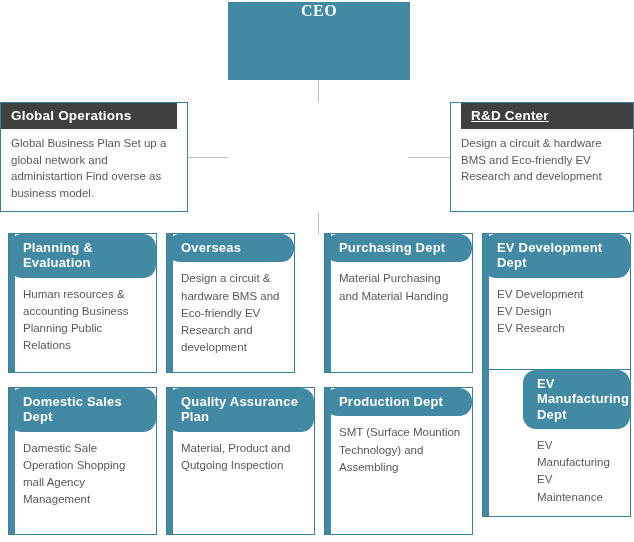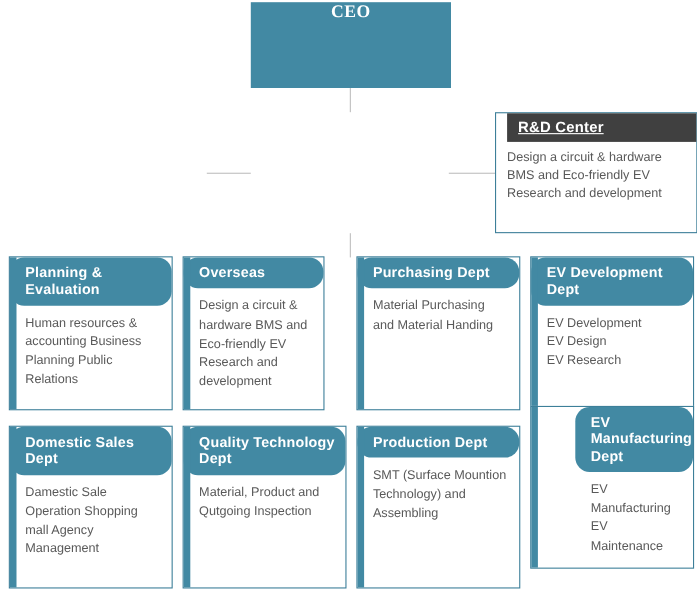--- a/index.html
+++ b/index.html
@@ -151,6 +151,10 @@
   </div>
 
 
+  <div class="staff-box left">
+    <div class="staff-header left">Global Operations</div>
+    <div class="staff-body">Global Business Plan Set up a global network and administartion Find overse as business model.</div>
+  </div>
 
   <div class="staff-box right">
     <div class="staff-header right">R&amp;D Center</div>

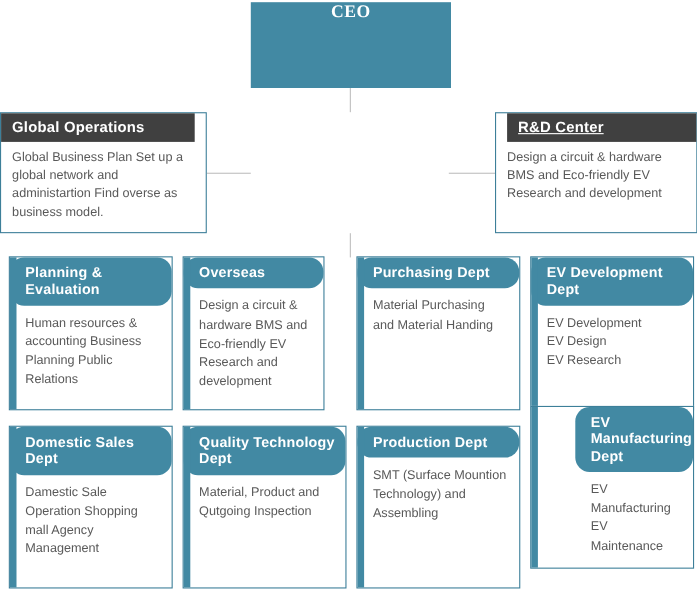--- a/index.html
+++ b/index.html
@@ -205,7 +205,7 @@
 
   <div class="dept-card" style="left:166px; top:387px; width:149px; height:148px;">
     <div class="dept-accent"></div>
-    <div class="dept-header">Quality Technology Dept</div>
+    <div class="dept-header">Quality Assurance Plan</div>
     <div class="dept-body">
       <span class="line">Material, Product and Qutgoing Inspection</span>
     </div>

